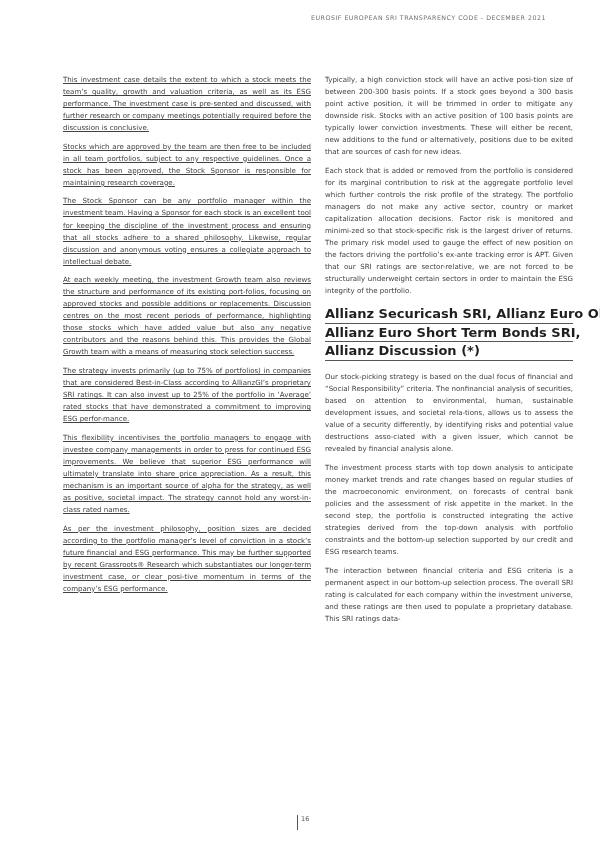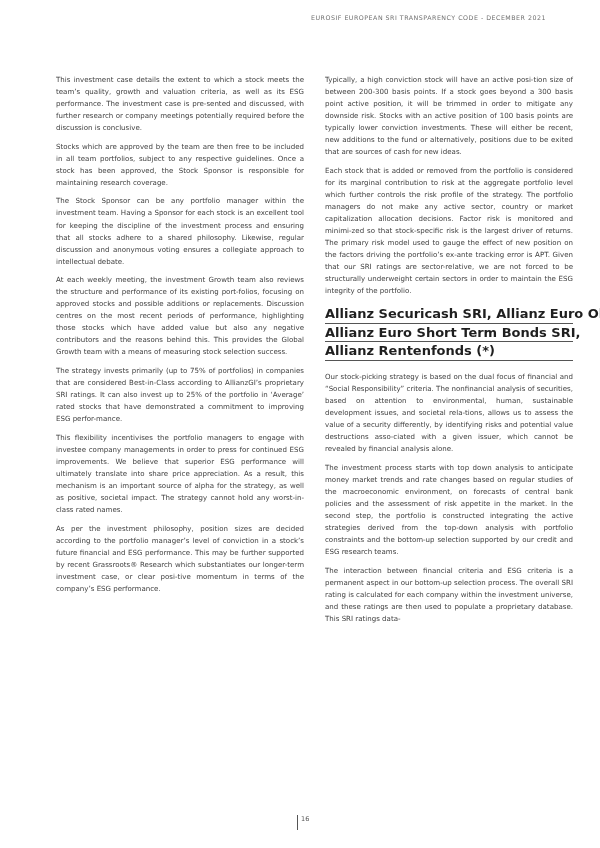--- a/index.html
+++ b/index.html
@@ -9,7 +9,7 @@
             letter-spacing: 0.5px; color: #6f6f6f; text-transform: uppercase; }
   .col { position: absolute; top: 74px; width: 248px; font-size: 7.05px;
          line-height: 12.05px; text-align: justify; }
-  .col.left { left: 56px; }
+  .col.left { left: 63px; text-decoration: underline; }
   .col.right { left: 325px; }
   .col p { margin: 0 0 6.5px 0; hyphens: manual; }
   .step-title { font-weight: bold; color: #1f1f1f; margin: 0; font-size: 7.1px; line-height: 12px; }

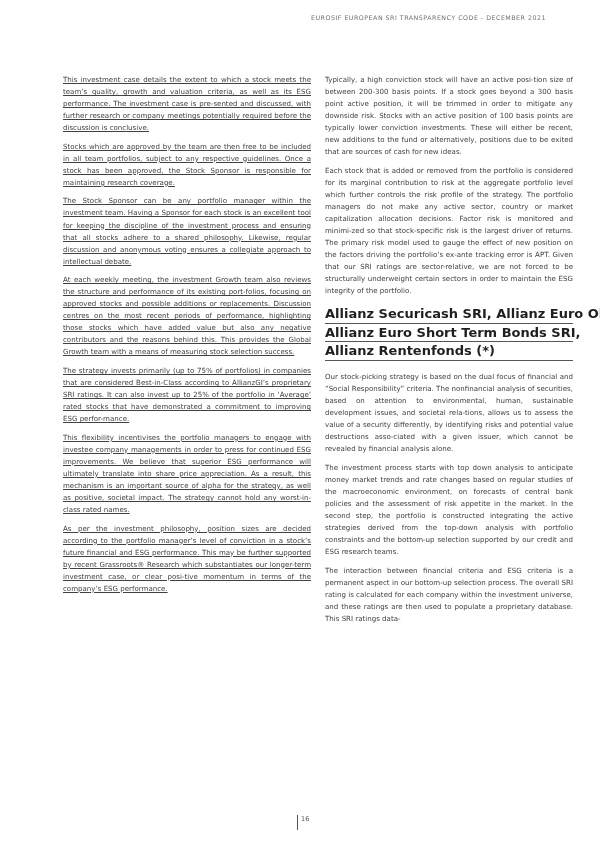--- a/index.html
+++ b/index.html
@@ -43,7 +43,7 @@
   <div class="fund-table">
     <div class="fund-row">Allianz Securicash SRI, Allianz Euro Oblig Court</div>
     <div class="fund-row">Allianz Euro Short Term Bonds SRI,</div>
-    <div class="fund-row">Allianz Rentenfonds (*)</div>
+    <div class="fund-row">Allianz Discussion (*)</div>
   </div>
 
   <p>Our stock-picking strategy is based on the dual focus of financial and “Social Responsibility” criteria. The nonfinancial analysis of securities, based on attention to environmental, human, sustainable development issues, and societal rela-tions, allows us to assess the value of a security differently, by identifying risks and potential value destructions asso-ciated with a given issuer, which cannot be revealed by financial analysis alone.</p>

